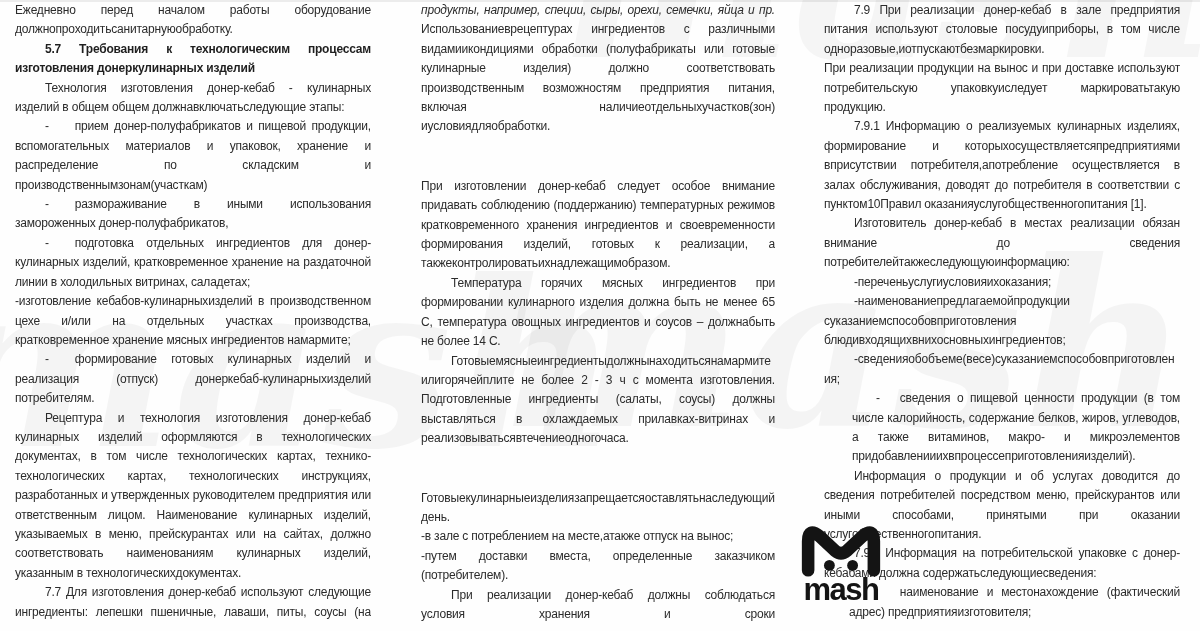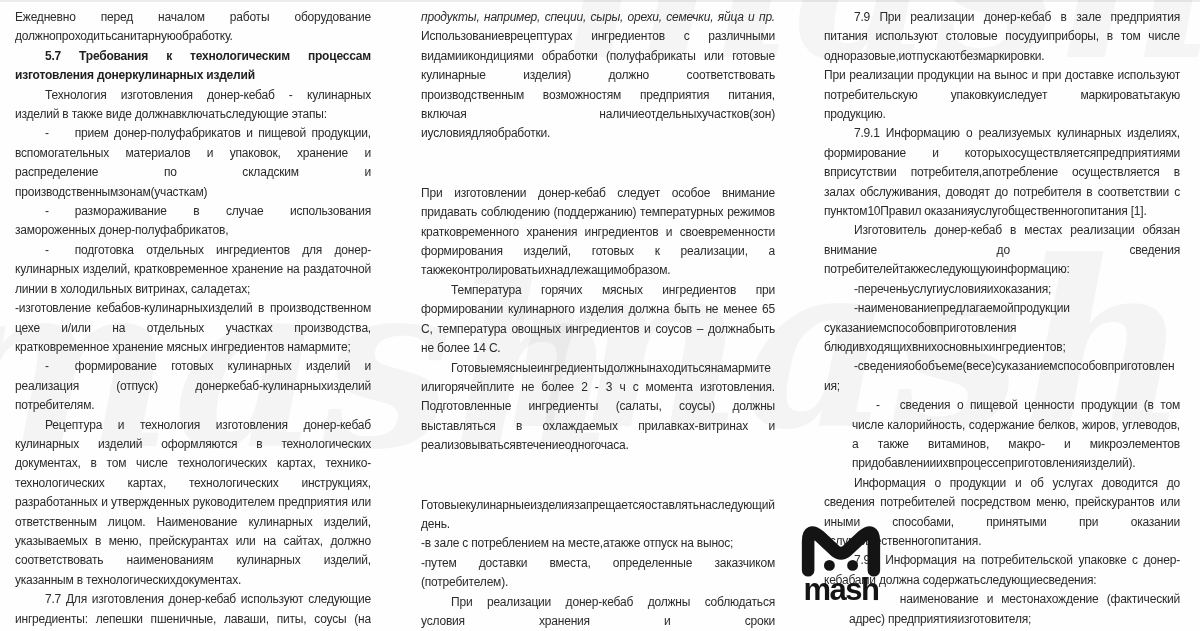--- a/index.html
+++ b/index.html
@@ -13,7 +13,7 @@
   .wm2{left:500px;top:210px;font-size:230px;}
   .wm3{left:560px;top:-150px;font-size:220px;opacity:0.03;}
   
-  .col{position:absolute;top:8px;height:620px;font-size:12px;line-height:19.4px;
+  .col{position:absolute;top:1px;height:620px;font-size:12px;line-height:19.4px;
        letter-spacing:-0.2px;text-align:justify;overflow:hidden;}
   .c1{left:15px;width:356px;}
   .c2{left:421px;width:354px;}

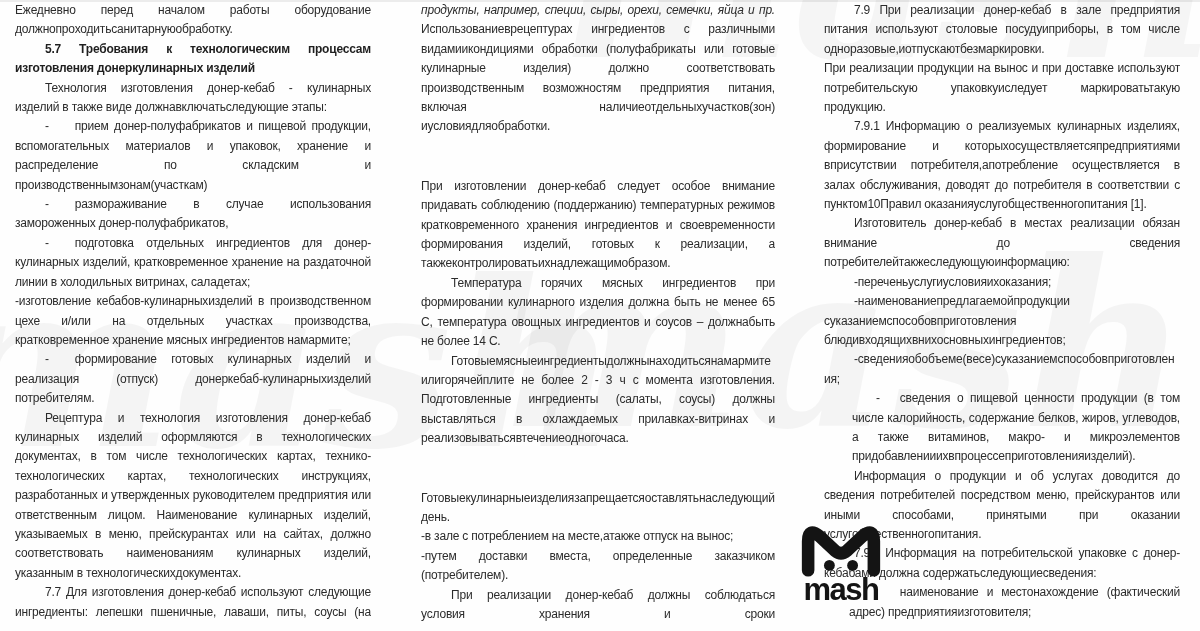--- a/index.html
+++ b/index.html
@@ -47,7 +47,7 @@
   <div class="col c1">
     <p>Ежедневно перед началом работы оборудование должнопроходитьсанитарнуюобработку.</p>
     <p class="ind bold">5.7 Требования к технологическим процессам изготовления донеркулинарных изделий</p>
-    <p class="ind">Технология изготовления донер-кебаб - кулинарных изделий в также виде должнавключатьследующие этапы:</p>
+    <p class="ind">Технология изготовления донер-кебаб - кулинарных изделий в общем общем должнавключатьследующие этапы:</p>
     <p class="ind"><span class="mk">-</span><span class="gap"></span><span>прием донер-полуфабрикатов и пищевой продукции, вспомогательных материалов и упаковок, хранение и распределение по складским и производственнымзонам(участкам)</span></p>
     <p class="ind"><span class="mk">-</span><span class="gap"></span><span>размораживание в случае использования замороженных донер-полуфабрикатов,</span></p>
     <p class="ind"><span class="mk">-</span><span class="gap"></span><span>подготовка отдельных ингредиентов для донер-кулинарных изделий, кратковременное хранение на раздаточной линии в холодильных витринах, саладетах;</span></p>

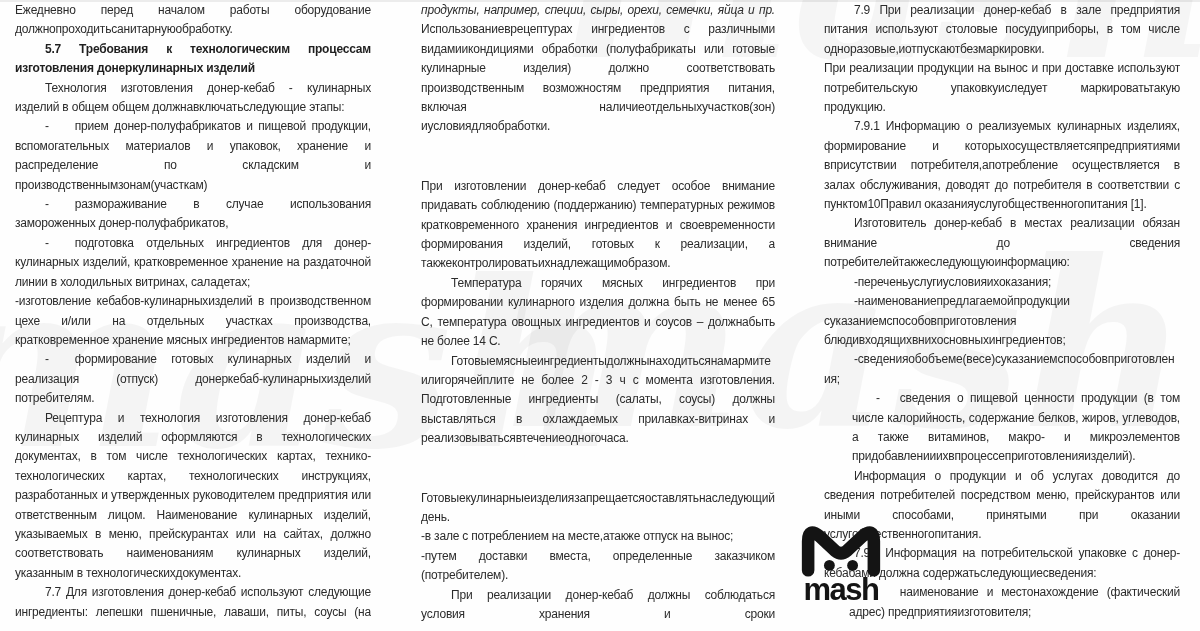--- a/index.html
+++ b/index.html
@@ -49,7 +49,7 @@
     <p class="ind bold">5.7 Требования к технологическим процессам изготовления донеркулинарных изделий</p>
     <p class="ind">Технология изготовления донер-кебаб - кулинарных изделий в общем общем должнавключатьследующие этапы:</p>
     <p class="ind"><span class="mk">-</span><span class="gap"></span><span>прием донер-полуфабрикатов и пищевой продукции, вспомогательных материалов и упаковок, хранение и распределение по складским и производственнымзонам(участкам)</span></p>
-    <p class="ind"><span class="mk">-</span><span class="gap"></span><span>размораживание в случае использования замороженных донер-полуфабрикатов,</span></p>
+    <p class="ind"><span class="mk">-</span><span class="gap"></span><span>размораживание в иными использования замороженных донер-полуфабрикатов,</span></p>
     <p class="ind"><span class="mk">-</span><span class="gap"></span><span>подготовка отдельных ингредиентов для донер-кулинарных изделий, кратковременное хранение на раздаточной линии в холодильных витринах, саладетах;</span></p>
     <p>-изготовление кебабов-кулинарныхизделий в производственном цехе и/или на отдельных участках производства, кратковременное хранение мясных ингредиентов намармите;</p>
     <p class="ind"><span class="mk">-</span><span class="gap"></span><span>формирование готовых кулинарных изделий и реализация (отпуск) донеркебаб-кулинарныхизделий потребителям.</span></p>

